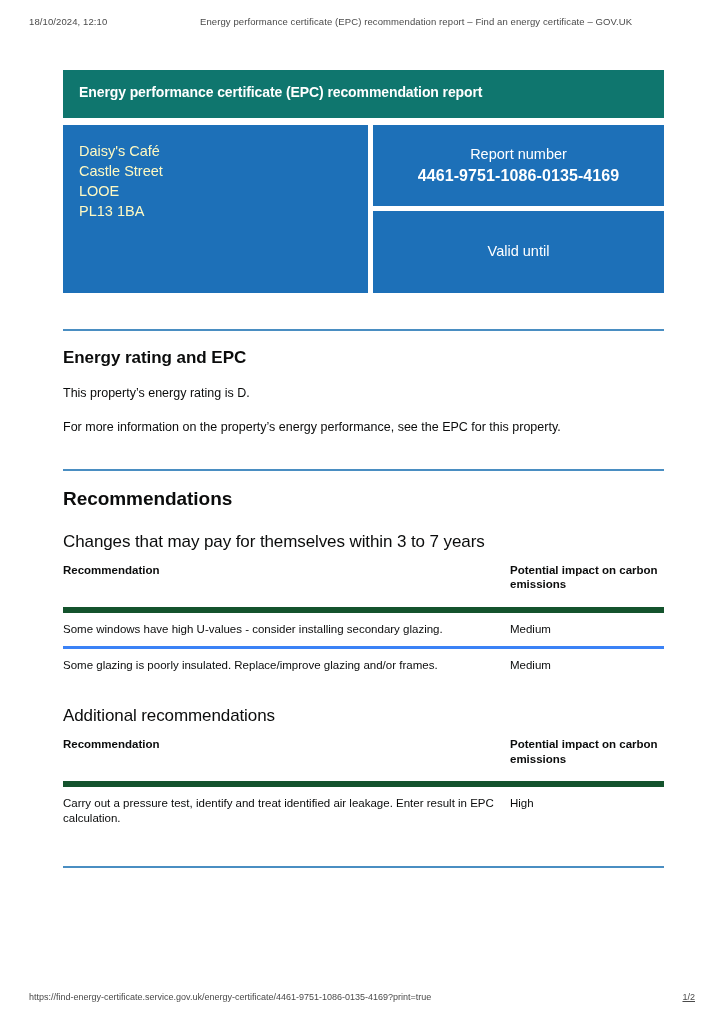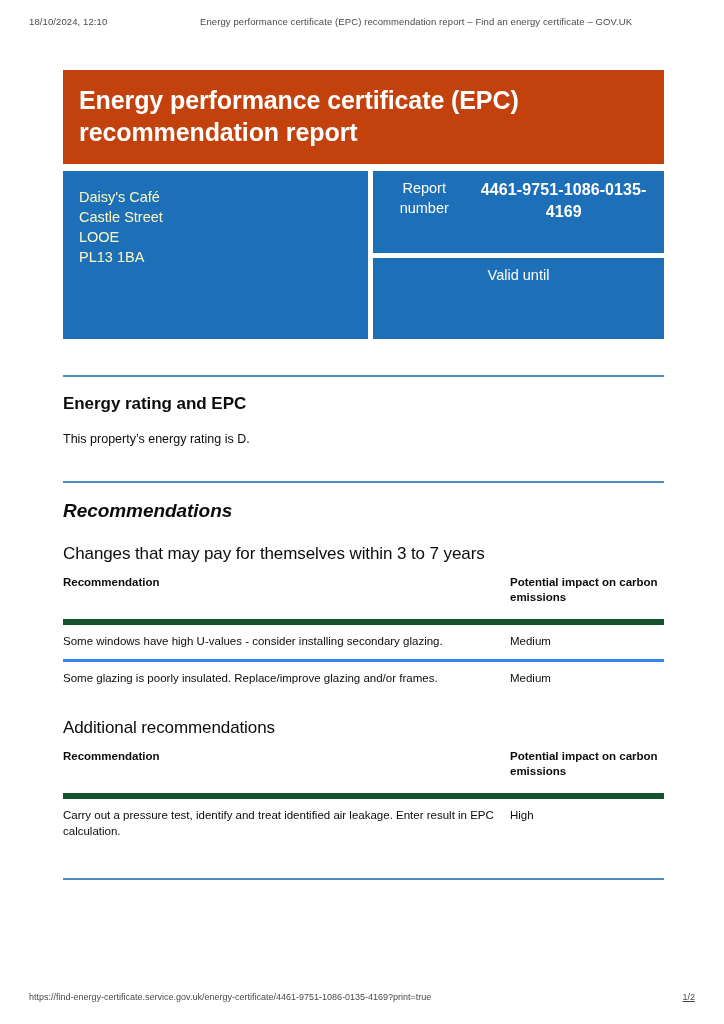--- a/index.html
+++ b/index.html
@@ -50,9 +50,9 @@
 
   
   .title-banner {
-    background: #c2410c;
+    background: #0f766e;
     color: #ffffff;
-    font-size: 25px;
+    font-size: 14px;
     font-weight: bold;
     line-height: 1.28;
     padding: 14px 16px 16px 16px;

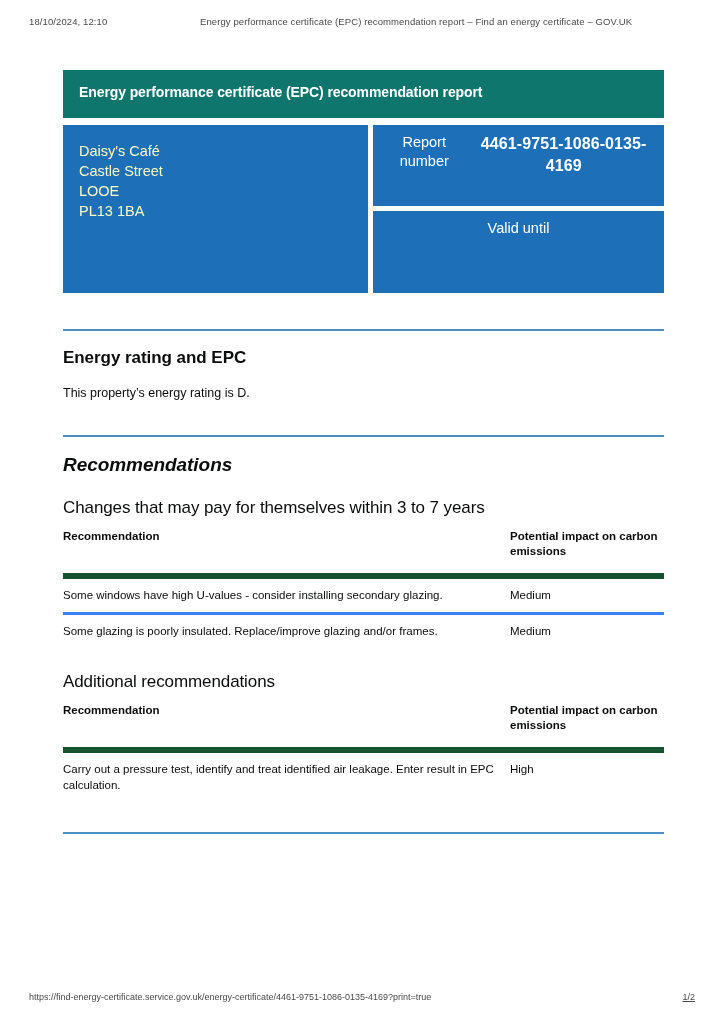--- a/index.html
+++ b/index.html
@@ -93,7 +93,7 @@
     box-sizing: border-box;
     flex: 1;
     display: flex;
-    flex-direction: row;
+    flex-direction: column;
     justify-content: center;
     padding: 8px 6px;
   }

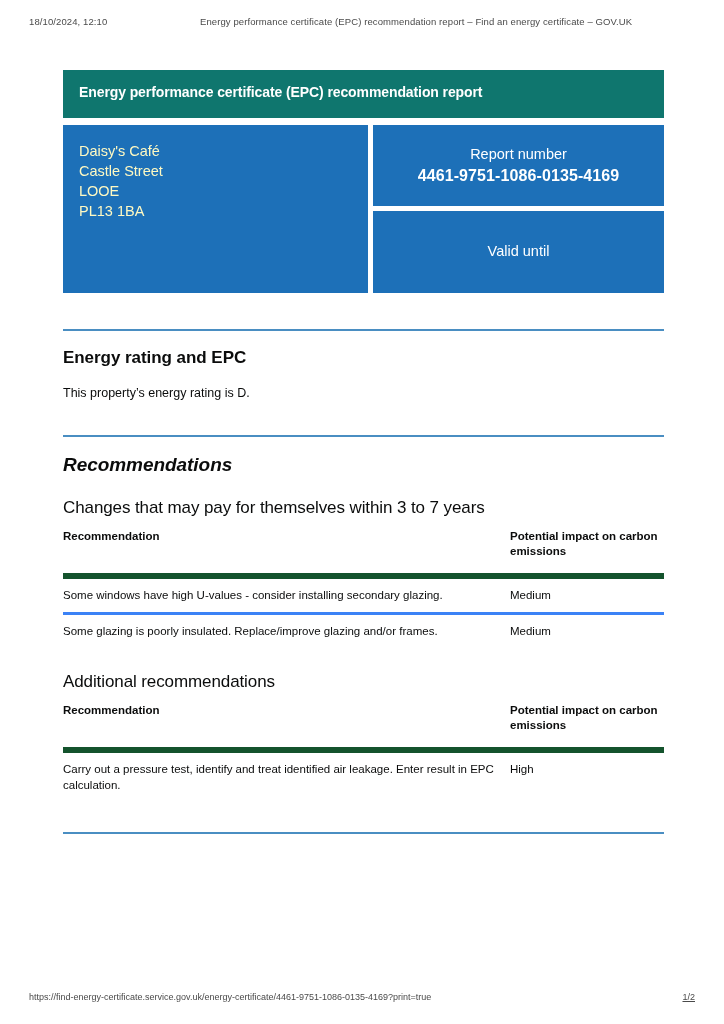--- a/index.html
+++ b/index.html
@@ -248,6 +248,7 @@
   <hr class="rule-blue sp-rule-1">
   <h2 class="sect-h">Energy rating and EPC</h2>
   <p class="body-p">This property’s energy rating is D.</p>
+  <p class="body-p">For more information on the property’s energy performance, see the EPC for this property.</p>
 
   <hr class="rule-blue sp-rule-2">
   <h2 class="sect-h-lg">Recommendations</h2>

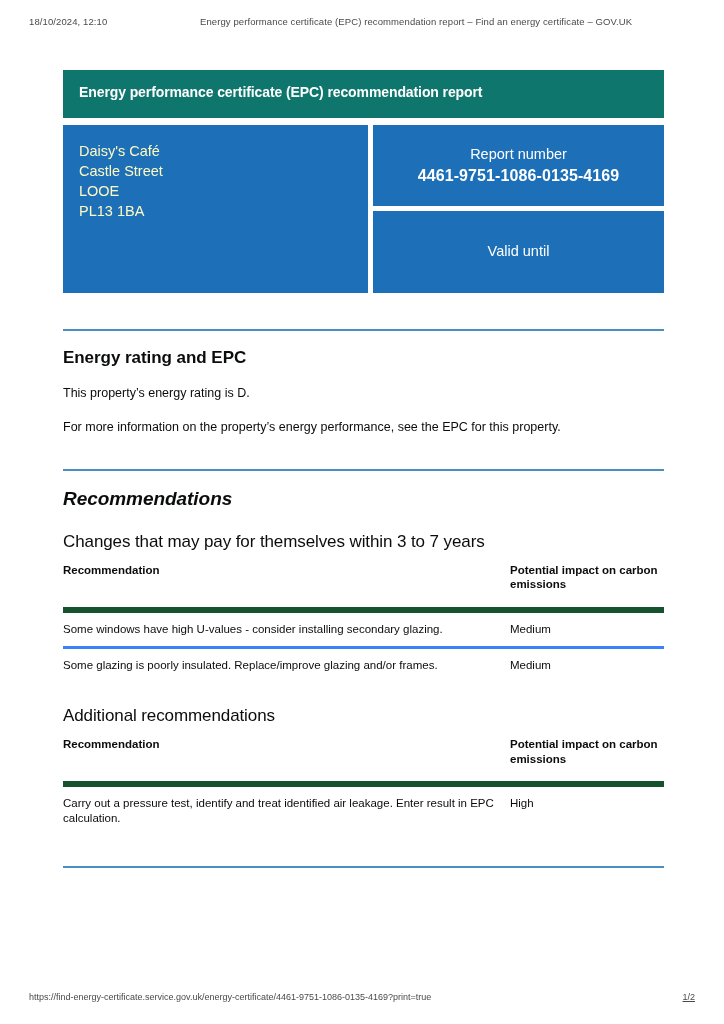--- a/index.html
+++ b/index.html
@@ -136,7 +136,6 @@
     padding-top: 17px;
     line-height: 1.2;
     letter-spacing: -0.05px;
-    font-style: italic;
   }
   h3.sub-h {
     font-size: 17px;

